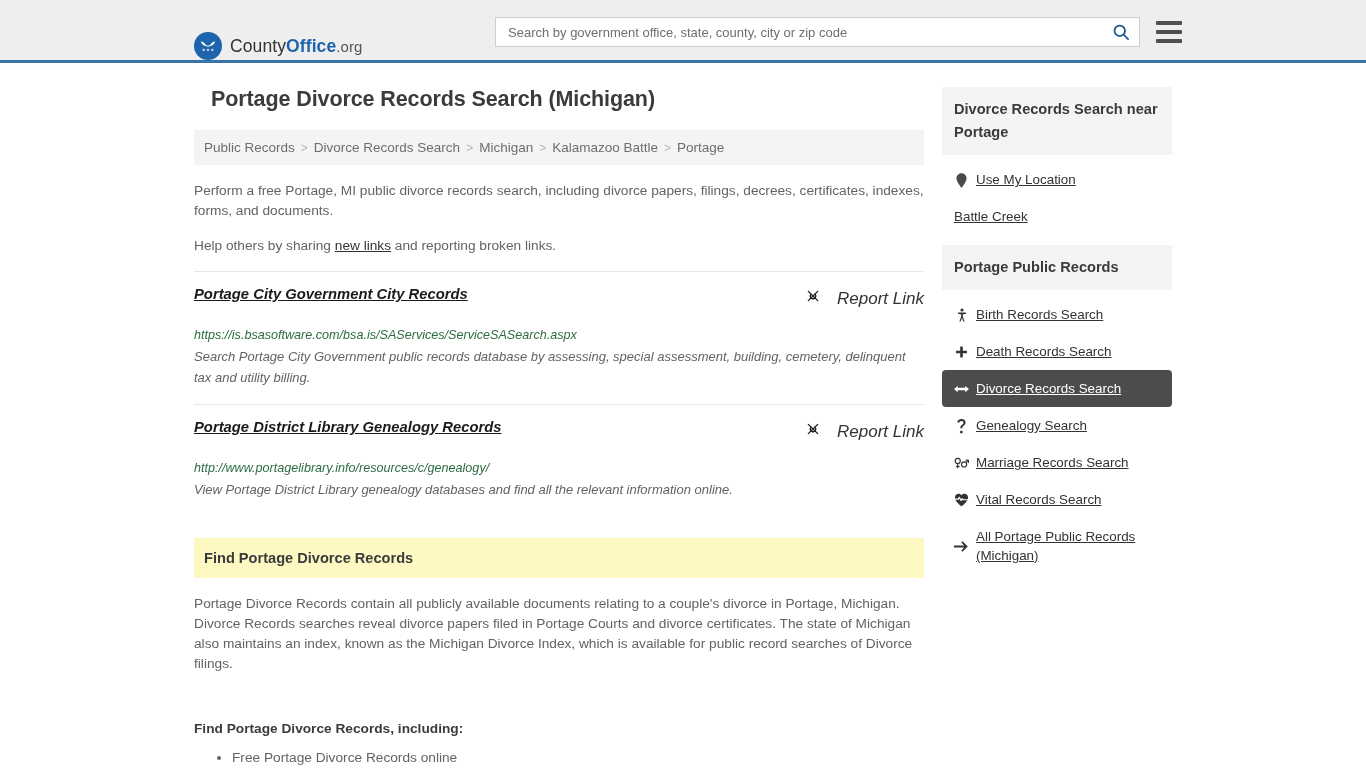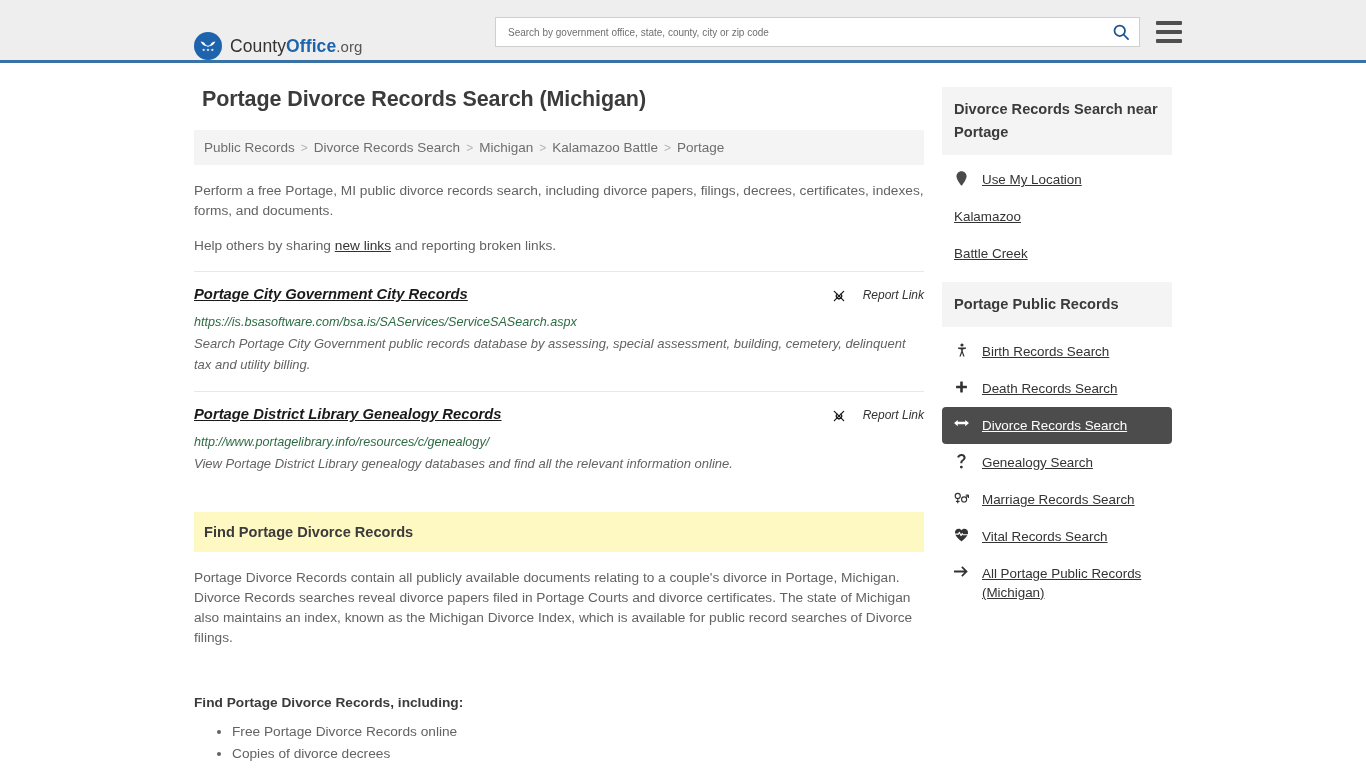--- a/index.html
+++ b/index.html
@@ -55,7 +55,7 @@
   }
   .search-input {
     border: none; outline: none; flex: 1;
-    font-size: 10px; color: #b91c1c;
+    font-size: 13px; color: #b91c1c;
     font-family: "Liberation Sans", sans-serif;
     background: transparent;
   }

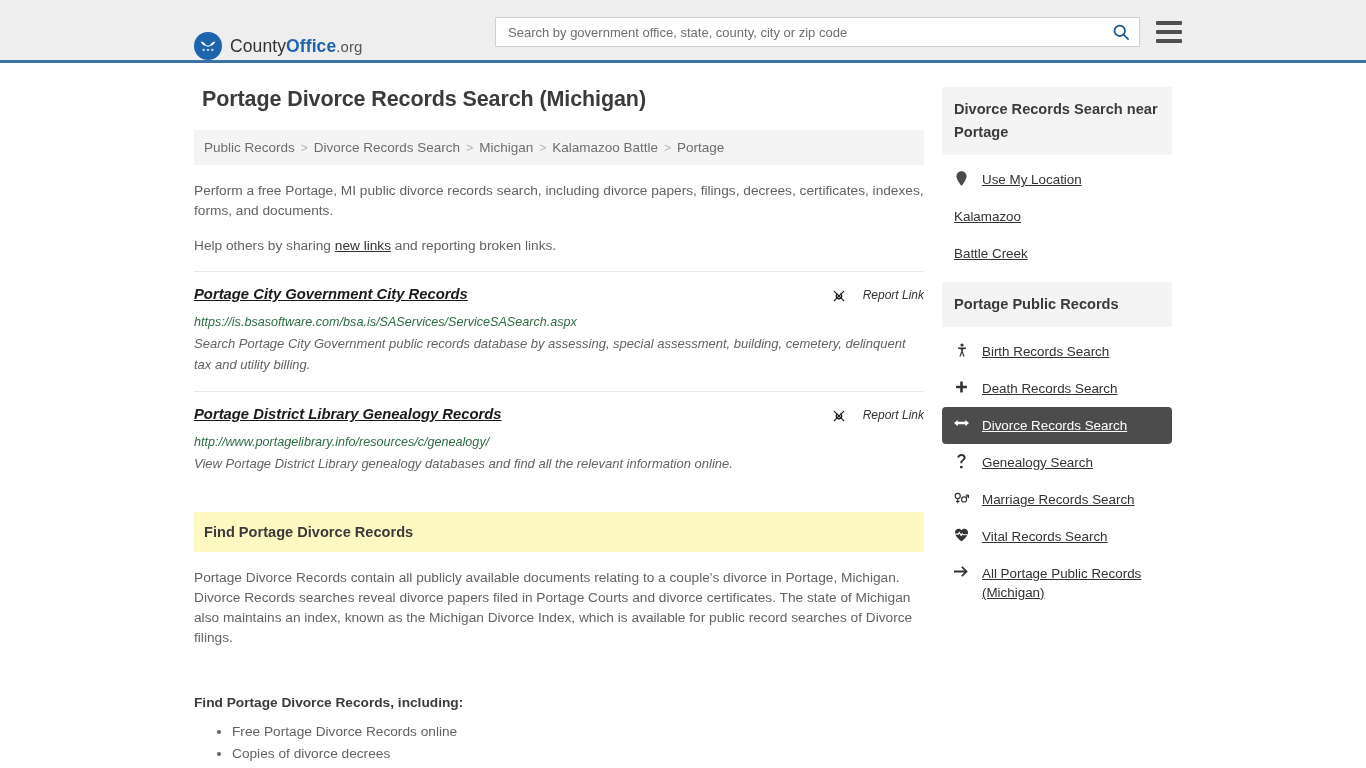--- a/index.html
+++ b/index.html
@@ -79,7 +79,7 @@
 
   h1.page-title {
     font-size: 21.5px; font-weight: bold; color: #3b3b3b;
-    margin: 0 0 18px 8px; letter-spacing: -.1px;
+    margin: 0 0 18px 17px; letter-spacing: -.1px;
   }
 
   .breadcrumb {

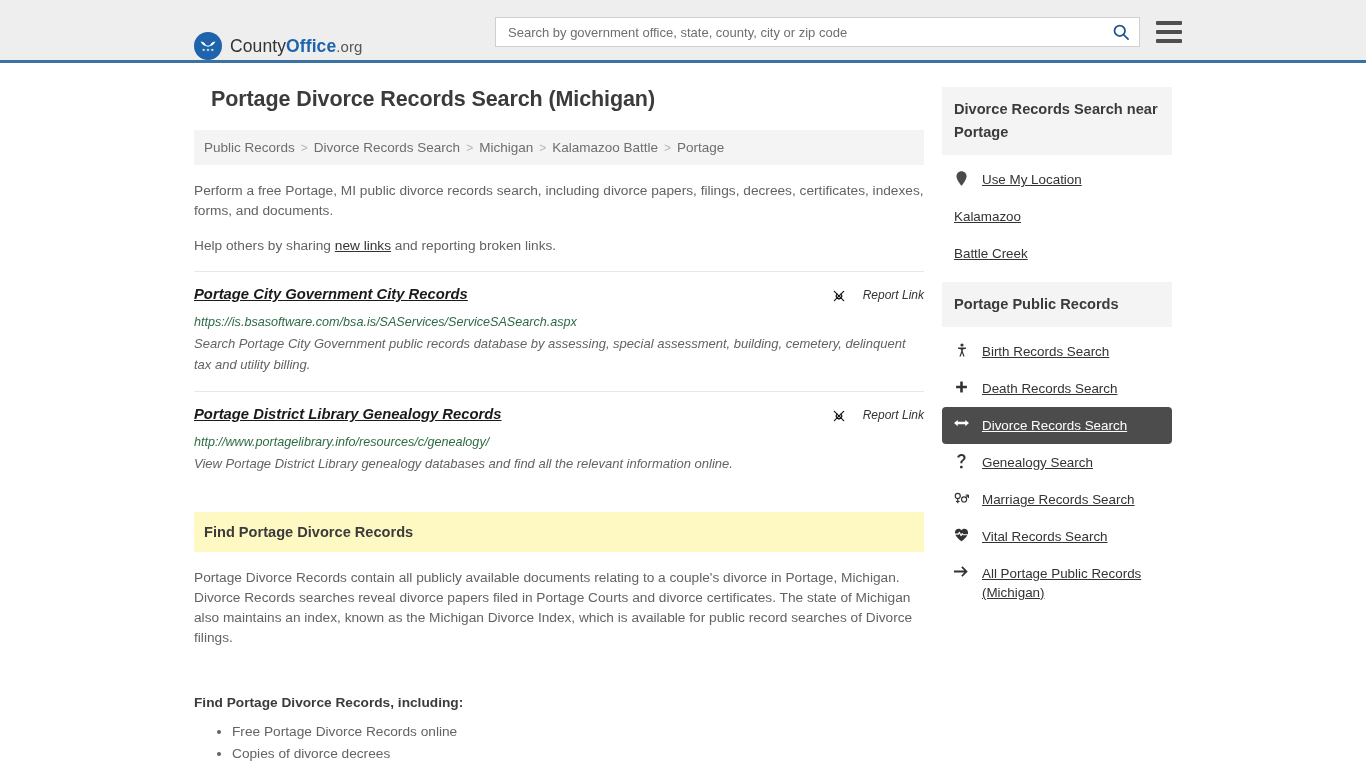--- a/index.html
+++ b/index.html
@@ -147,7 +147,7 @@
   }
   .side-list { padding: 6px 0 10px 0; }
   .side-item {
-    display: flex; align-items: flex-start; gap: 13px;
+    display: flex; align-items: center; gap: 7px;
     padding: 9px 12px; border-radius: 4px;
     font-size: 13.4px;
   }

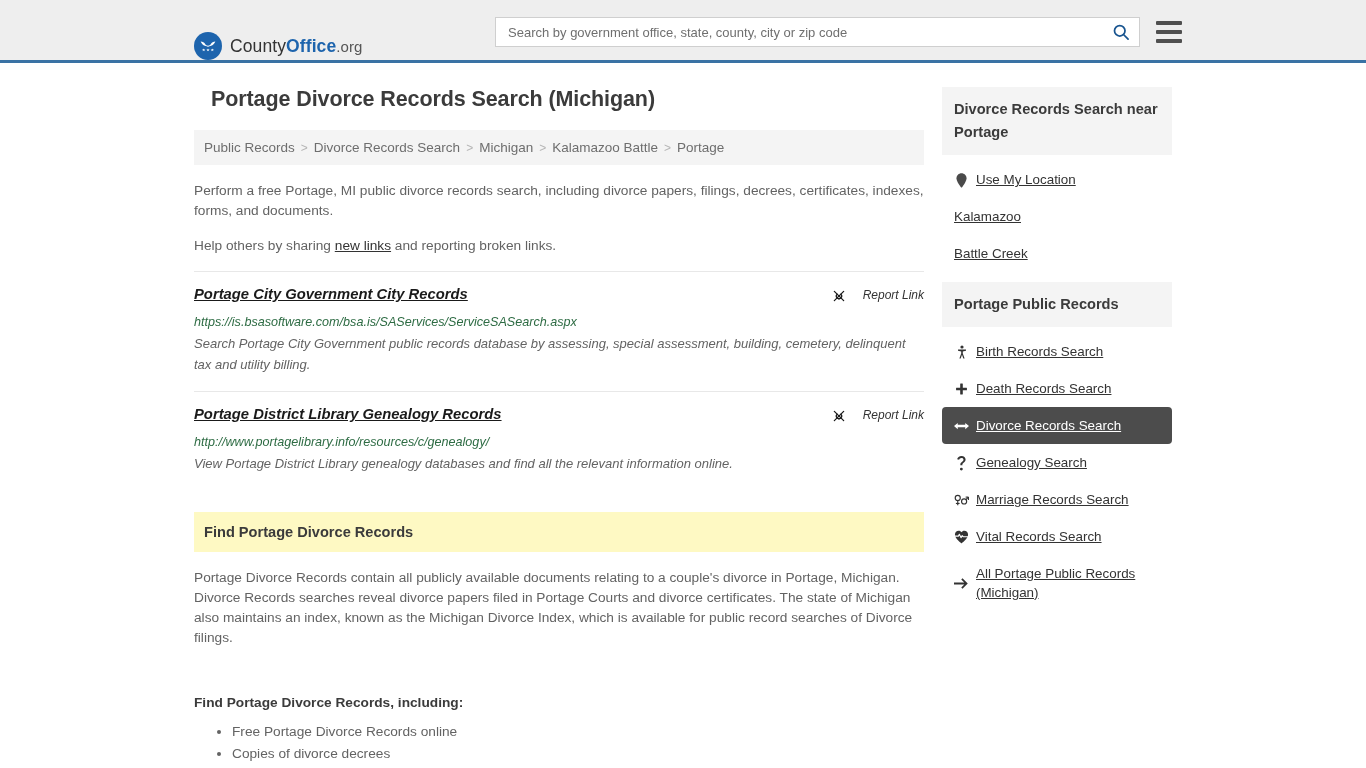--- a/index.html
+++ b/index.html
@@ -283,9 +283,6 @@
           <span class="s-label">Use My Location</span>
         </div>
         <div class="side-item plain">
-          <span class="s-label">Kalamazoo</span>
-        </div>
-        <div class="side-item plain">
           <span class="s-label">Battle Creek</span>
         </div>
       </div>

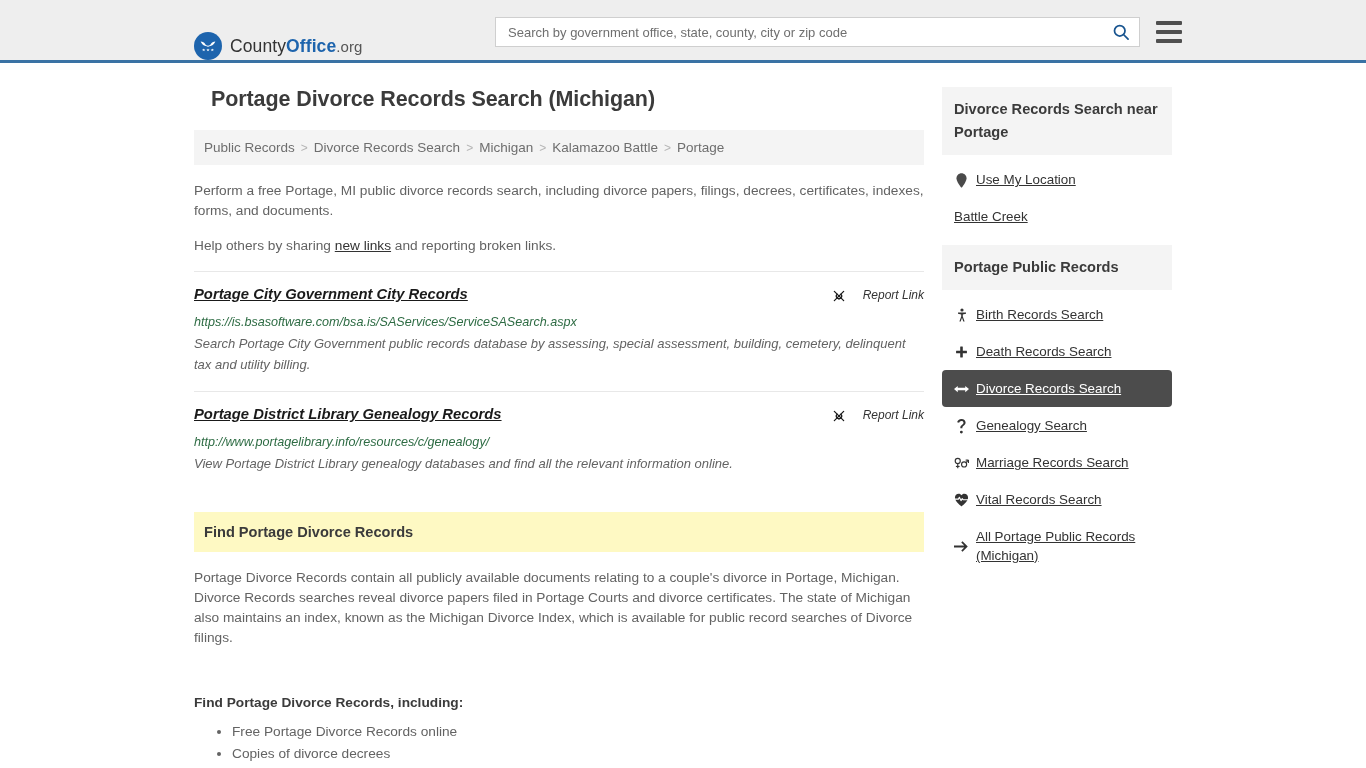--- a/index.html
+++ b/index.html
@@ -112,8 +112,8 @@
     text-decoration: underline; cursor: pointer;
   }
   .report-link {
-    display: flex; gap: 16px;
-    font-size: 12px; color: #333; cursor: pointer; white-space: nowrap;
+    display: flex; align-items: center; gap: 16px;
+    font-size: 17px; color: #333; cursor: pointer; white-space: nowrap;
     padding-top: 2px;
   }
   .result-url {

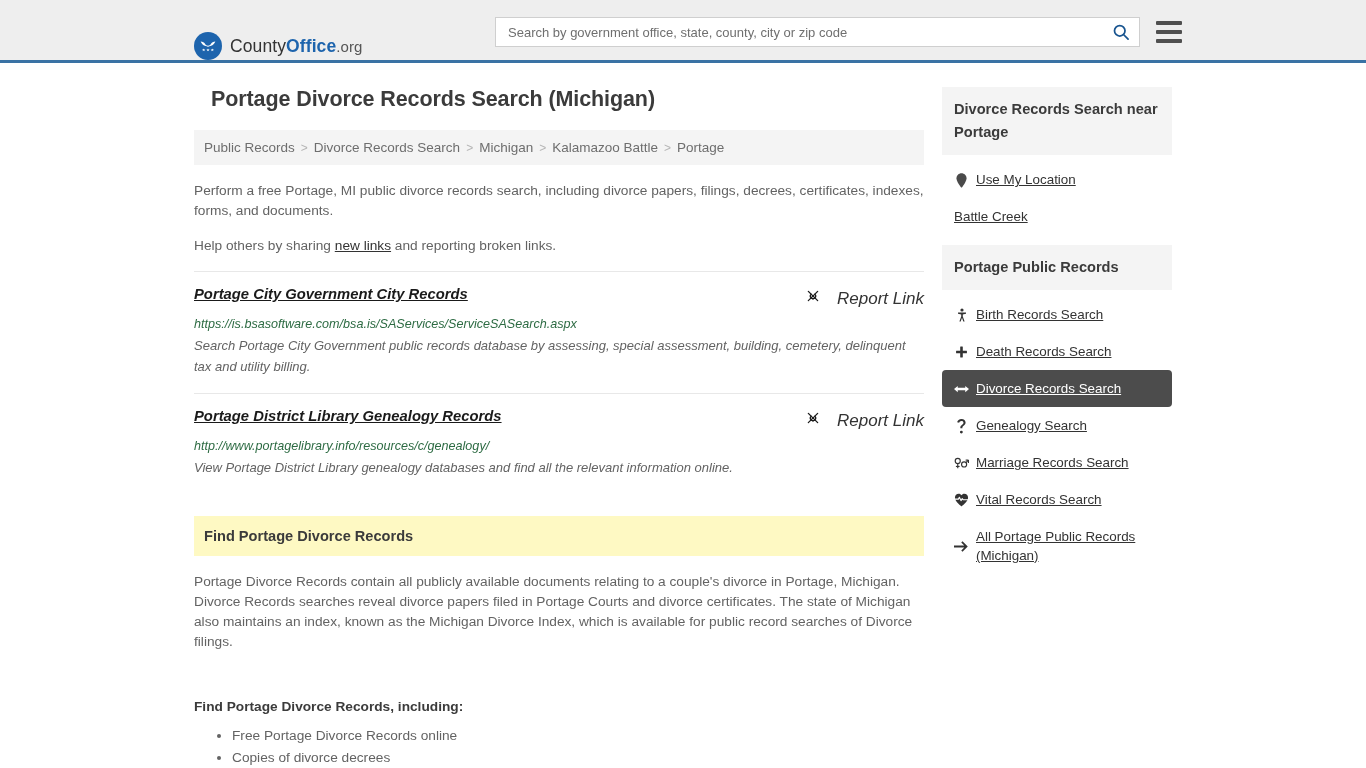--- a/index.html
+++ b/index.html
@@ -117,7 +117,7 @@
     padding-top: 2px;
   }
   .result-url {
-    font-size: 12.6px; color: #2d6b43; margin-top: 8px; word-break: break-all;
+    font-size: 12.6px; color: #2d6b43; margin-top: 19px; word-break: break-all;
   }
   .result-desc {
     font-size: 13px; color: #636363; line-height: 21px; margin-top: 4px;

